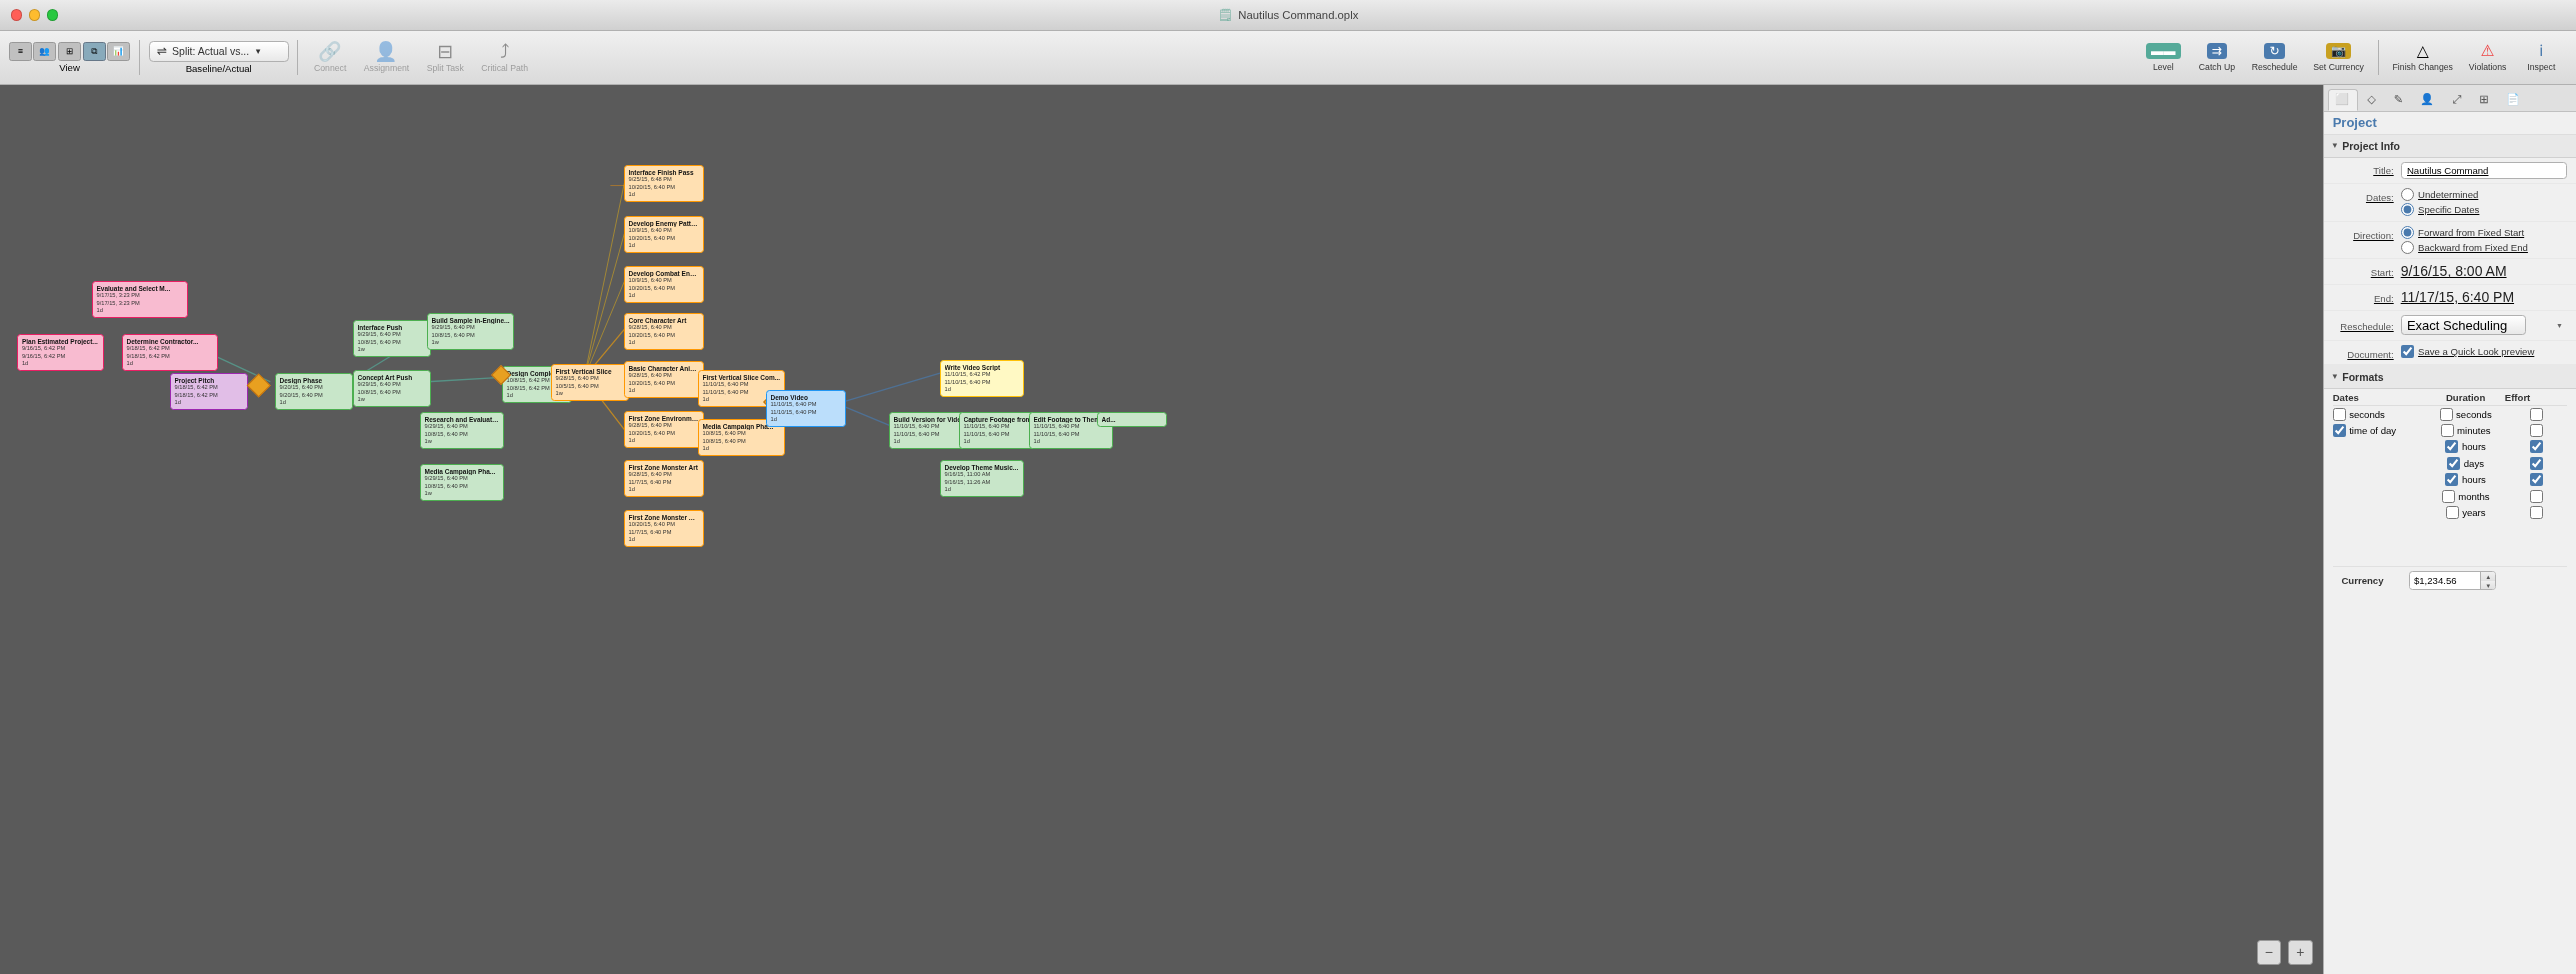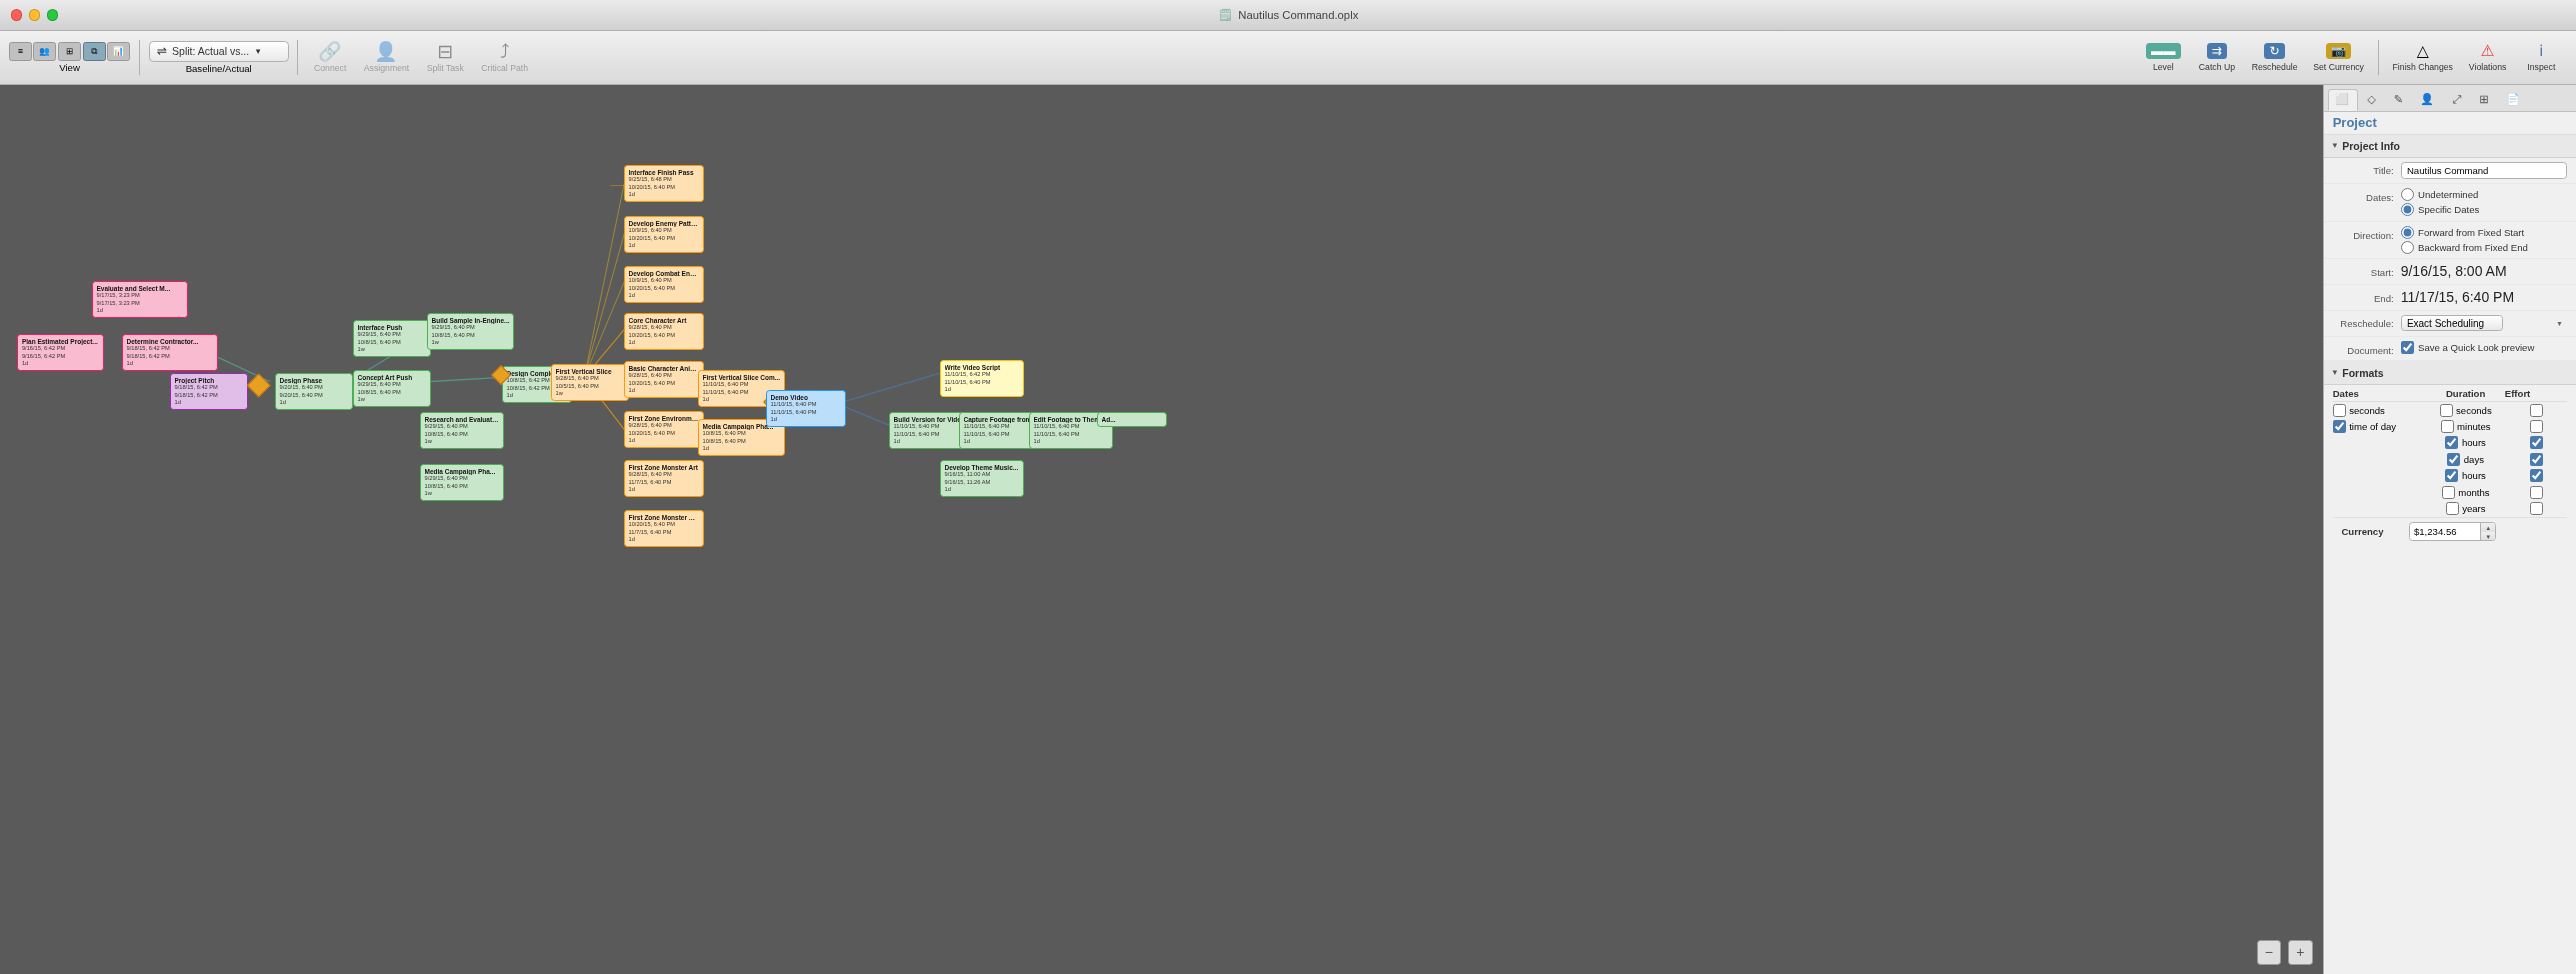--- a/index.html
+++ b/index.html
@@ -222,6 +222,7 @@
       padding: 4.4px 8.7px;
       border-bottom: 0.9px solid #e8e8e8;
       gap: 7px;
+      text-decoration: underline;
     }
     .panel-label {
       font-size: 9.6px;

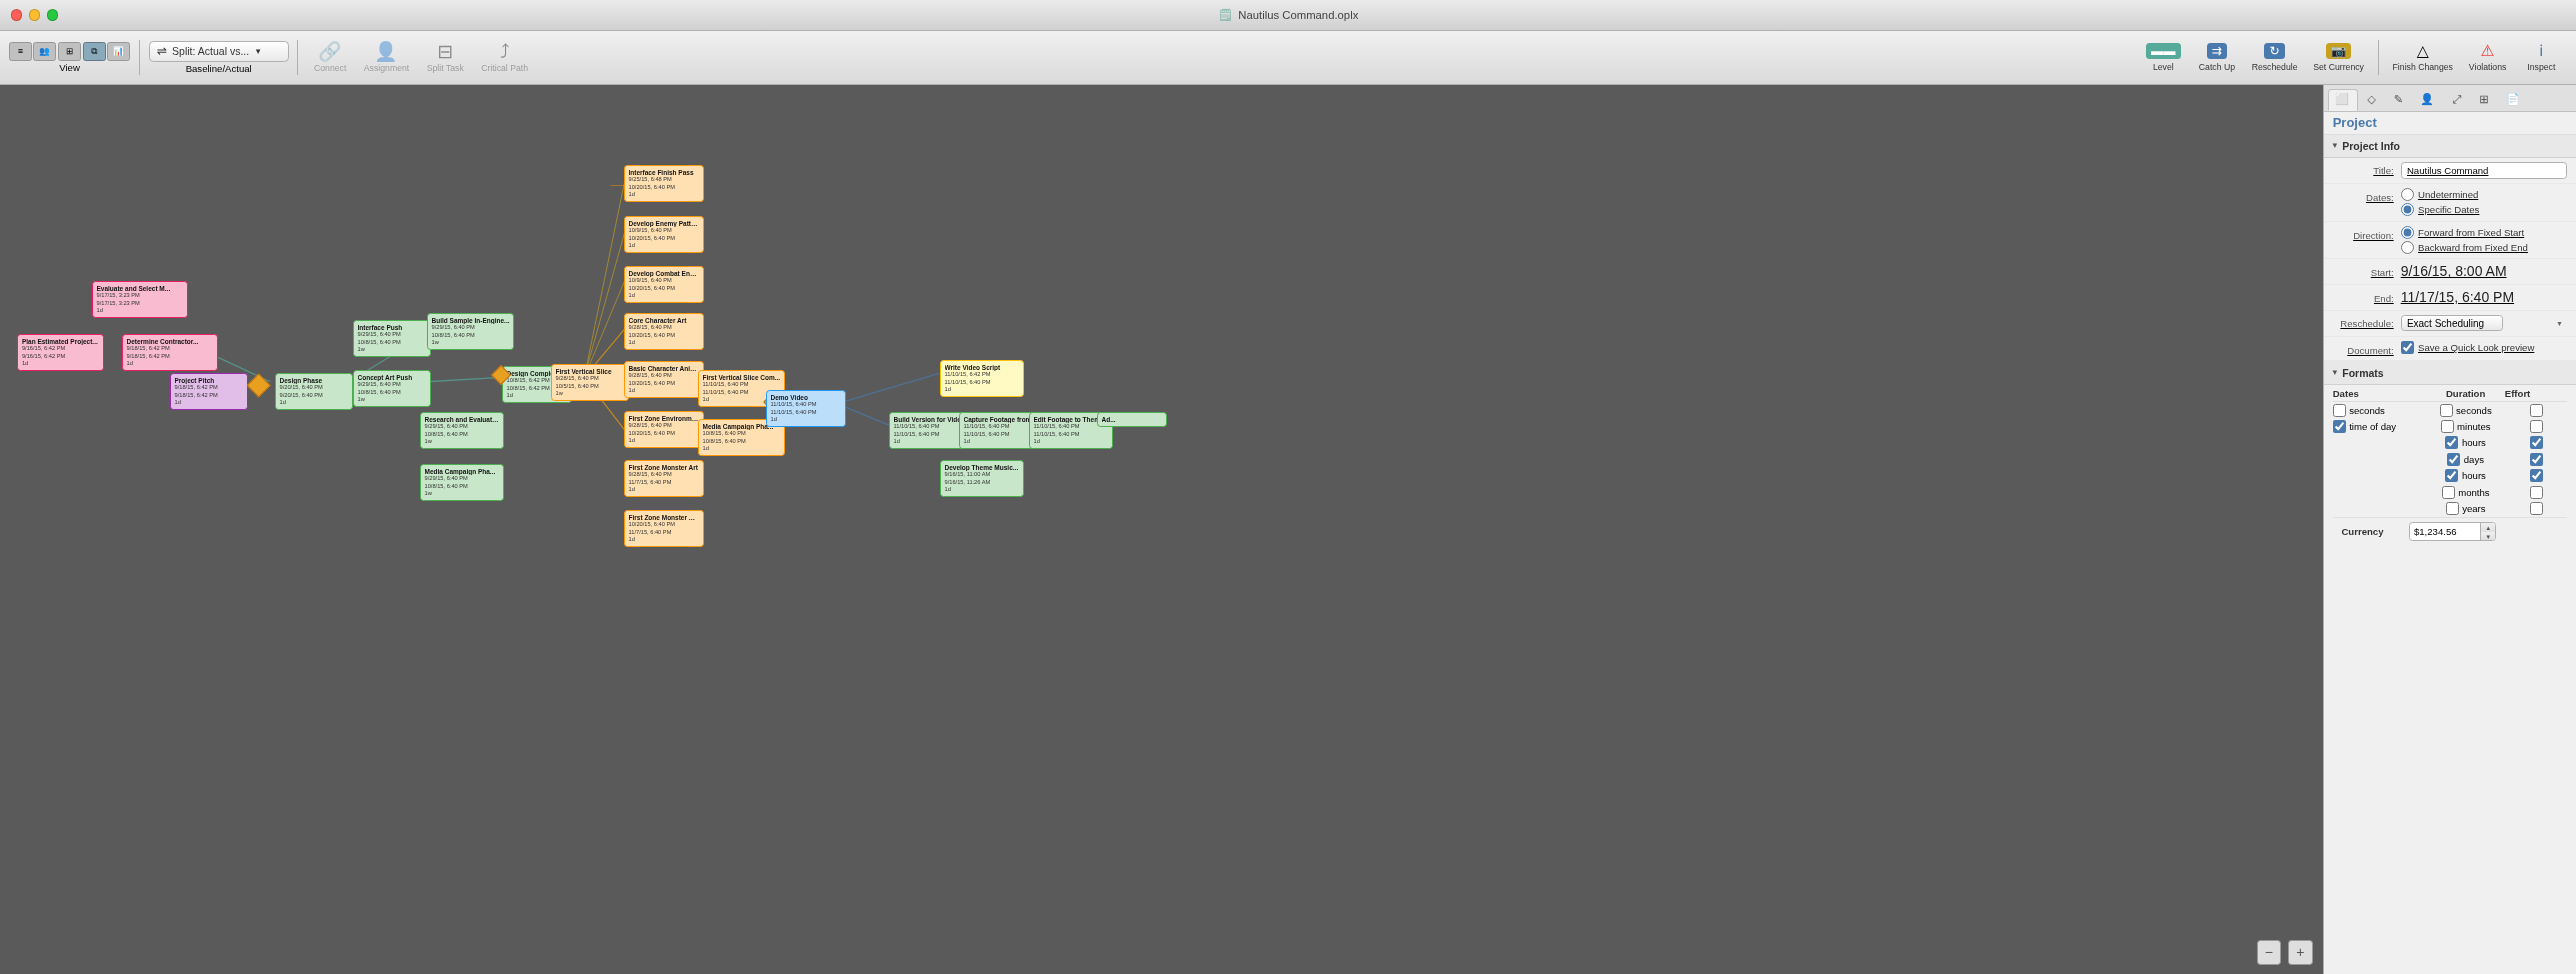--- a/index.html
+++ b/index.html
@@ -267,7 +267,7 @@
       border: 0.9px solid #b0b0b0;
       border-radius: 3.5px;
       padding: 1.7px 17.4px 1.7px 5.2px;
-      font-size: 10px;
+      font-size: 13px;
       flex: 1;
       -webkit-appearance: none;
       appearance: none;

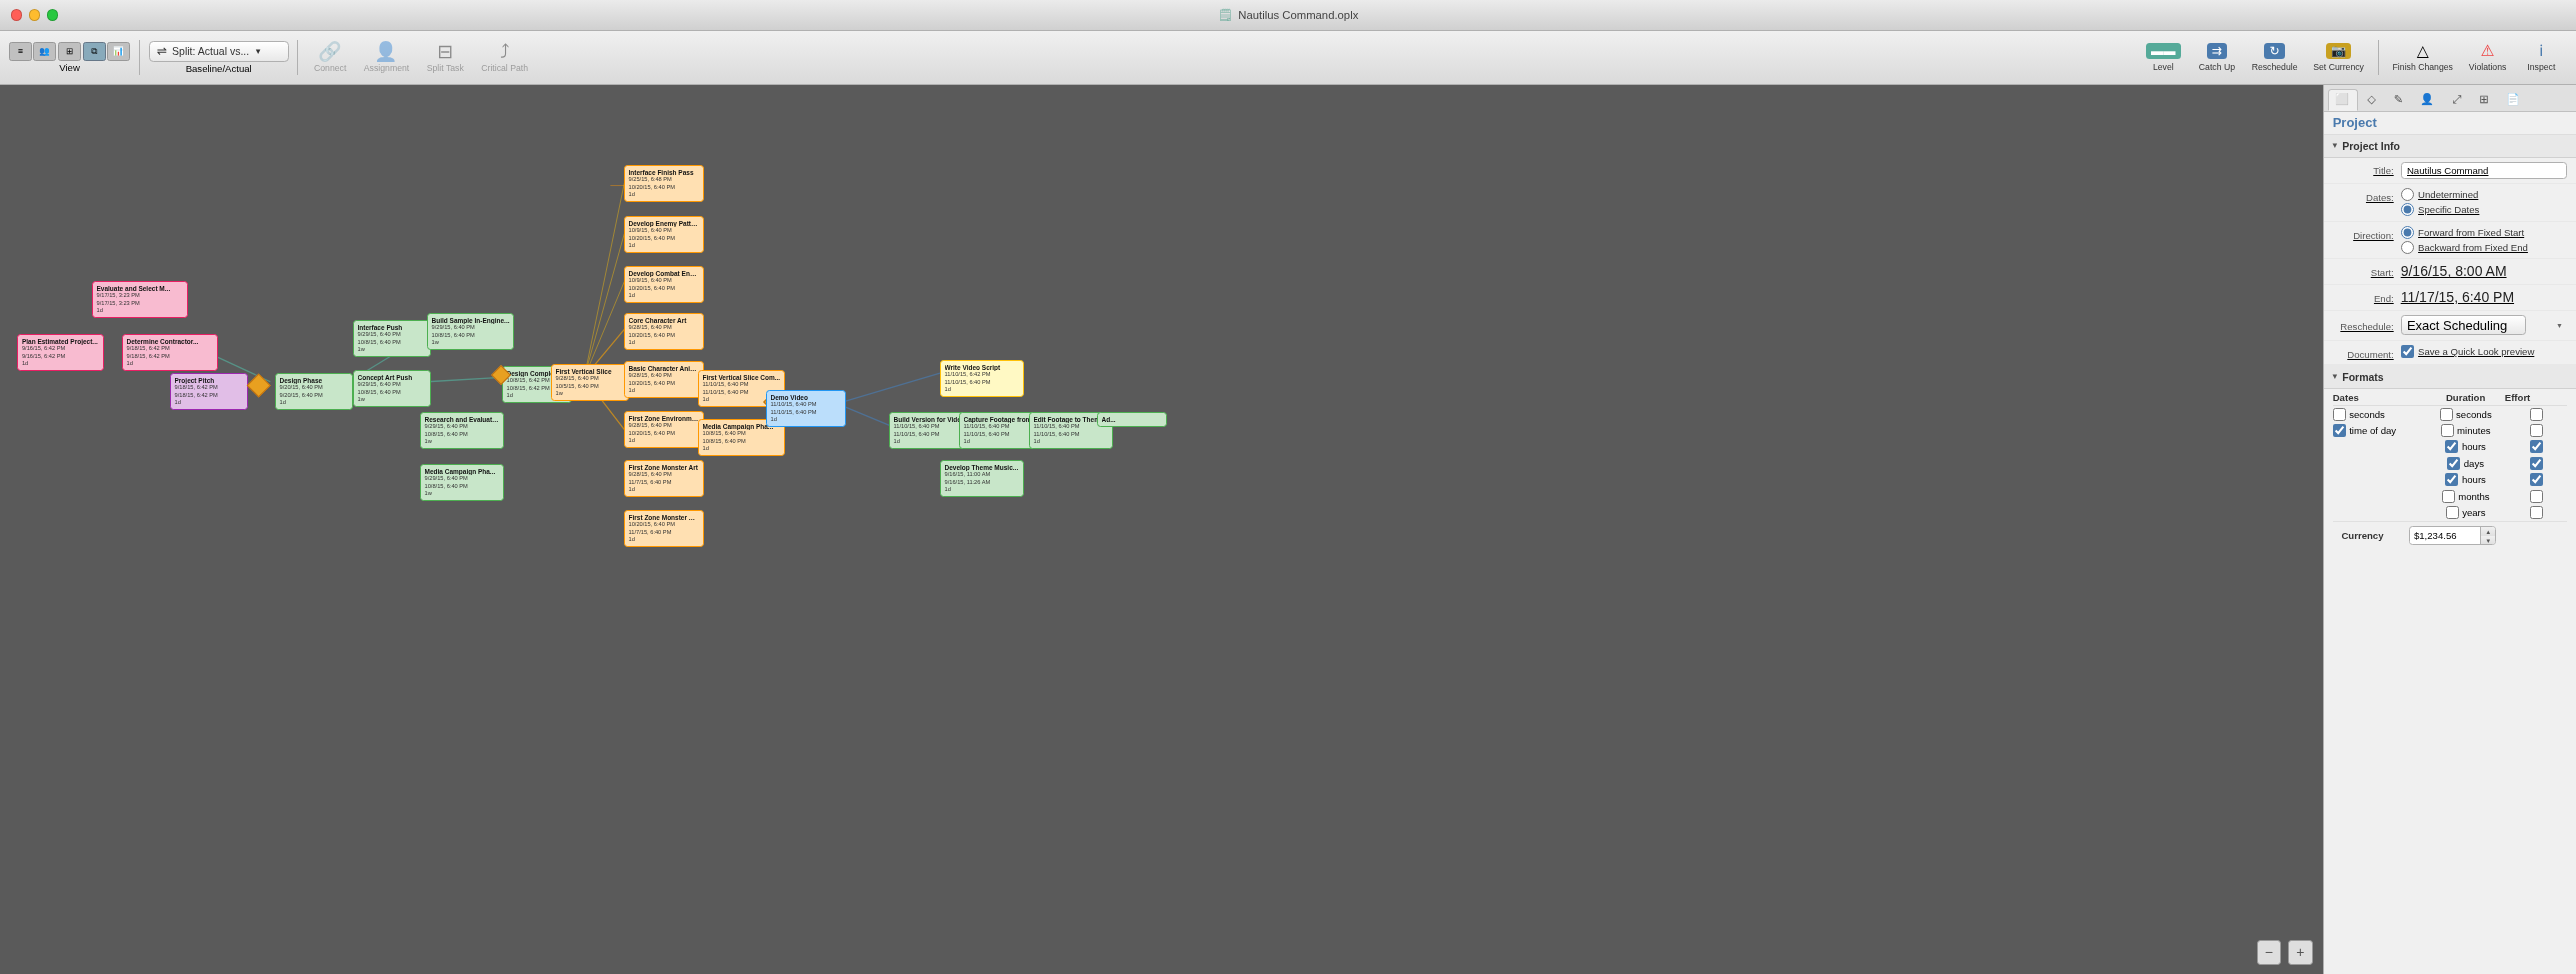--- a/index.html
+++ b/index.html
@@ -299,6 +299,7 @@
       padding: 4.4px 8.7px;
       gap: 7px;
       border-top: 0.9px solid #e0e0e0;
+      margin-top: 45px;
     }
     .currency-label {
       font-size: 9.6px;

